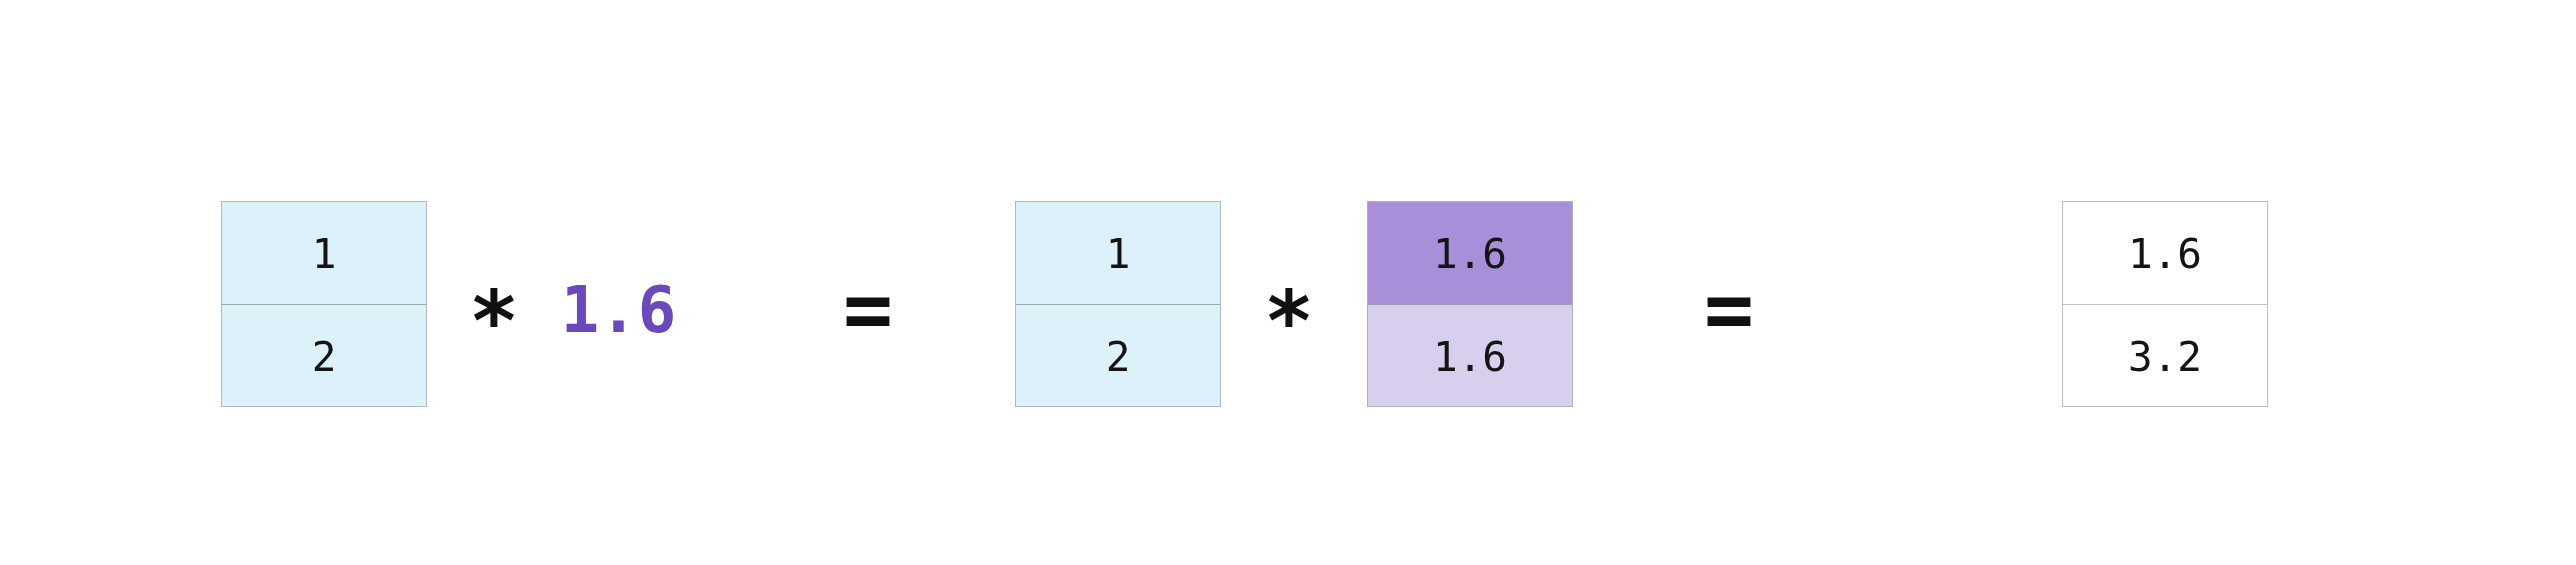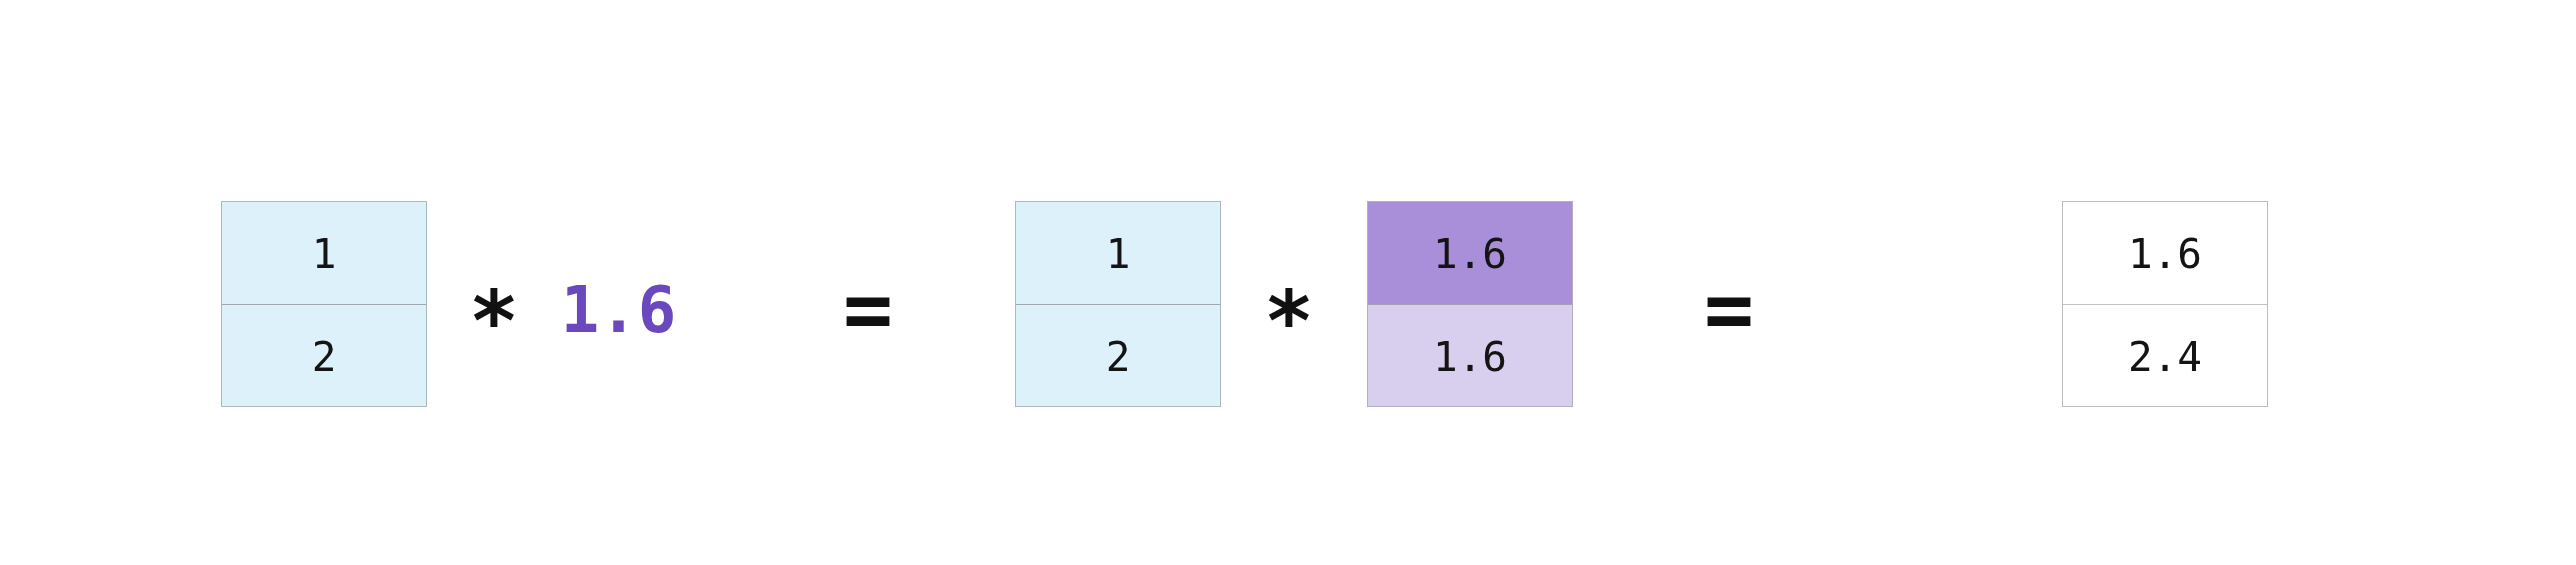--- a/index.html
+++ b/index.html
@@ -153,7 +153,7 @@
       <span class="num">1.6</span>
     </div>
     <div class="cell cell-bottom">
-      <span class="num">2.4</span>
+      <span class="num">3.2</span>
     </div>
   </div>
 

